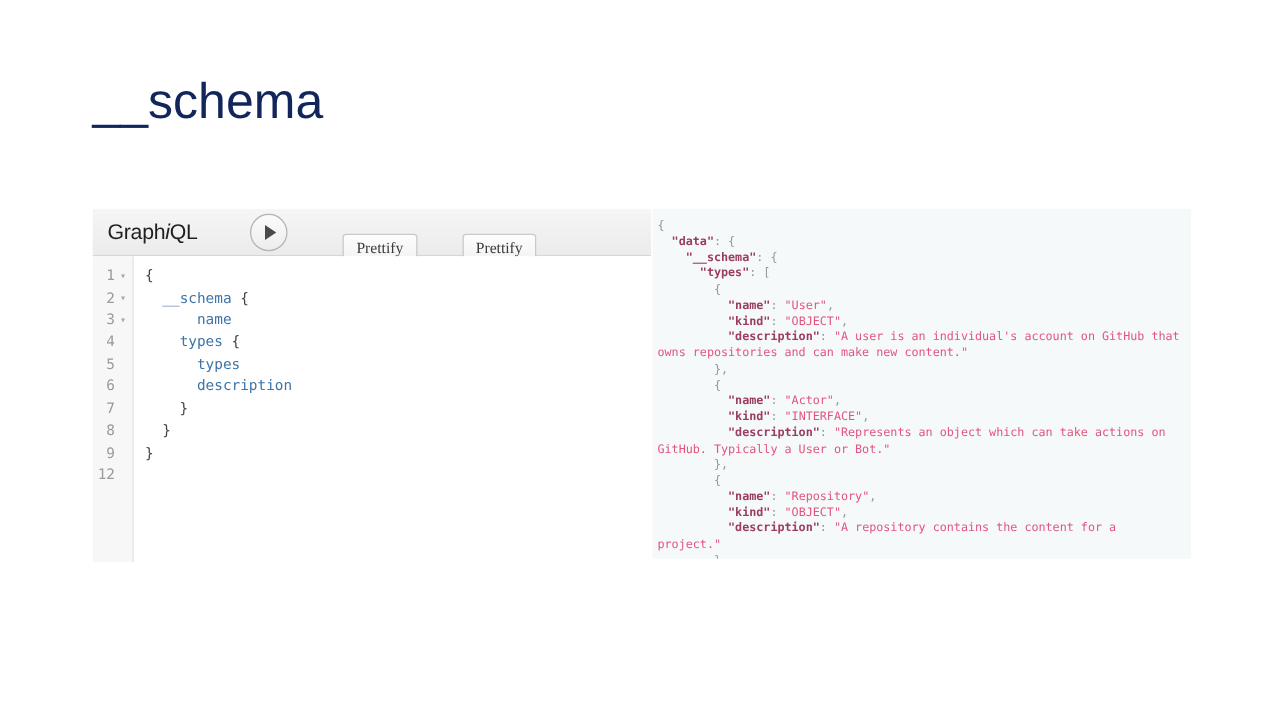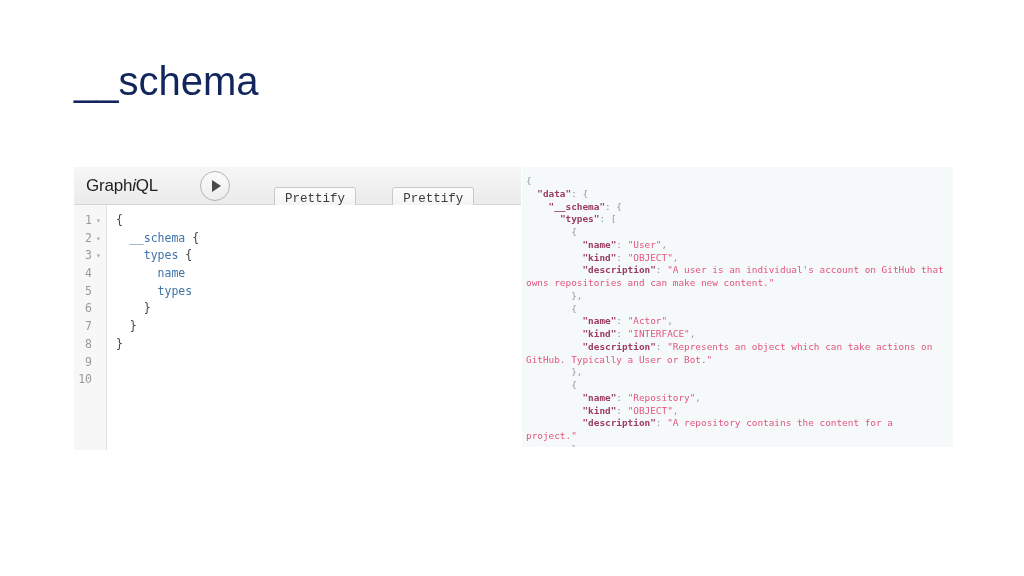--- a/index.html
+++ b/index.html
@@ -93,7 +93,7 @@
     padding: 0 10px;
     display: flex;
     align-items: center;
-    font-family: Liberation Mono, monospace;
+    font-family: Liberation Serif, serif;
     font-size: 12.5px;
     color: #3b3b3b;
     background: linear-gradient(#fdfdfd, #f2f2f2);

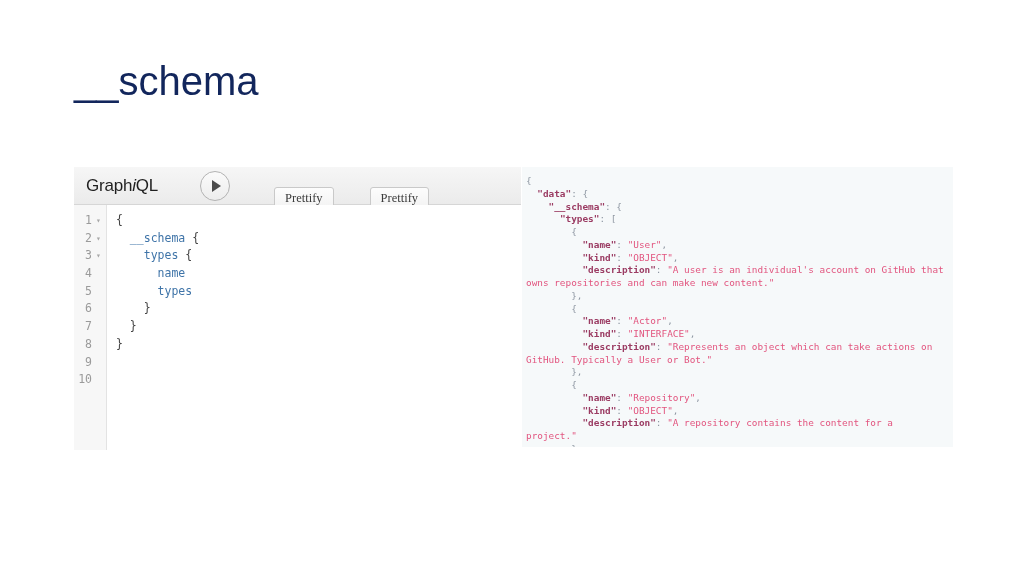--- a/index.html
+++ b/index.html
@@ -259,8 +259,8 @@
     <div id="editor-code">
         <div class="code-line"><span class="tok-punct">{</span></div>
         <div class="code-line"><span class="tok-punct">  </span><span class="tok-field">__schema</span><span class="tok-punct"> {</span></div>
+        <div class="code-line"><span class="tok-punct">      </span><span class="tok-field">name</span></div>
         <div class="code-line"><span class="tok-punct">    </span><span class="tok-field">types</span><span class="tok-punct"> {</span></div>
-        <div class="code-line"><span class="tok-punct">      </span><span class="tok-field">name</span></div>
         <div class="code-line"><span class="tok-punct">      </span><span class="tok-field">types</span></div>
         <div class="code-line"><span class="tok-punct">    }</span></div>
         <div class="code-line"><span class="tok-punct">  }</span></div>

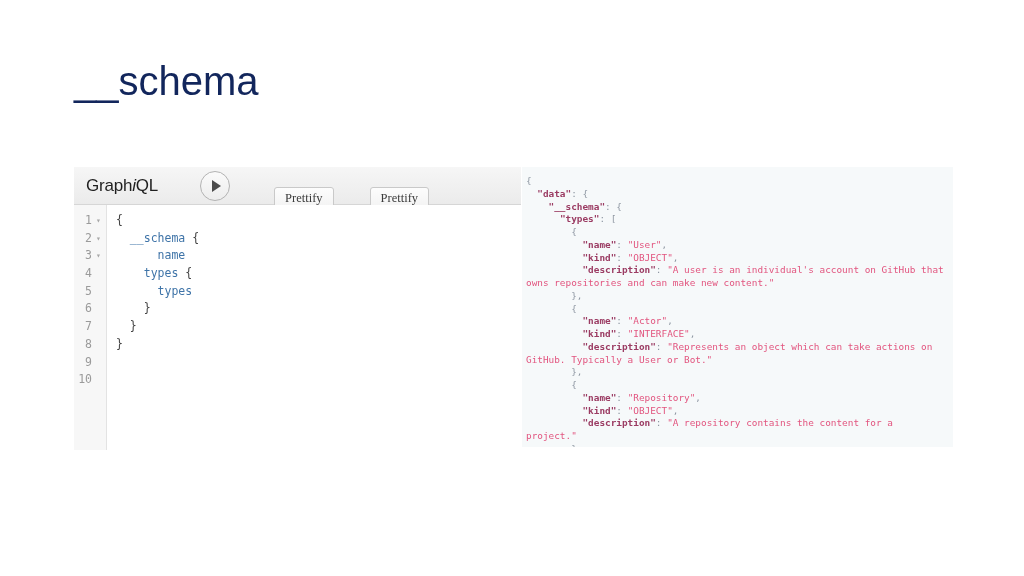--- a/index.html
+++ b/index.html
@@ -262,6 +262,7 @@
         <div class="code-line"><span class="tok-punct">      </span><span class="tok-field">name</span></div>
         <div class="code-line"><span class="tok-punct">    </span><span class="tok-field">types</span><span class="tok-punct"> {</span></div>
         <div class="code-line"><span class="tok-punct">      </span><span class="tok-field">types</span></div>
+        <div class="code-line"><span class="tok-punct">      </span><span class="tok-field">description</span></div>
         <div class="code-line"><span class="tok-punct">    }</span></div>
         <div class="code-line"><span class="tok-punct">  }</span></div>
         <div class="code-line"><span class="tok-punct">}</span></div>

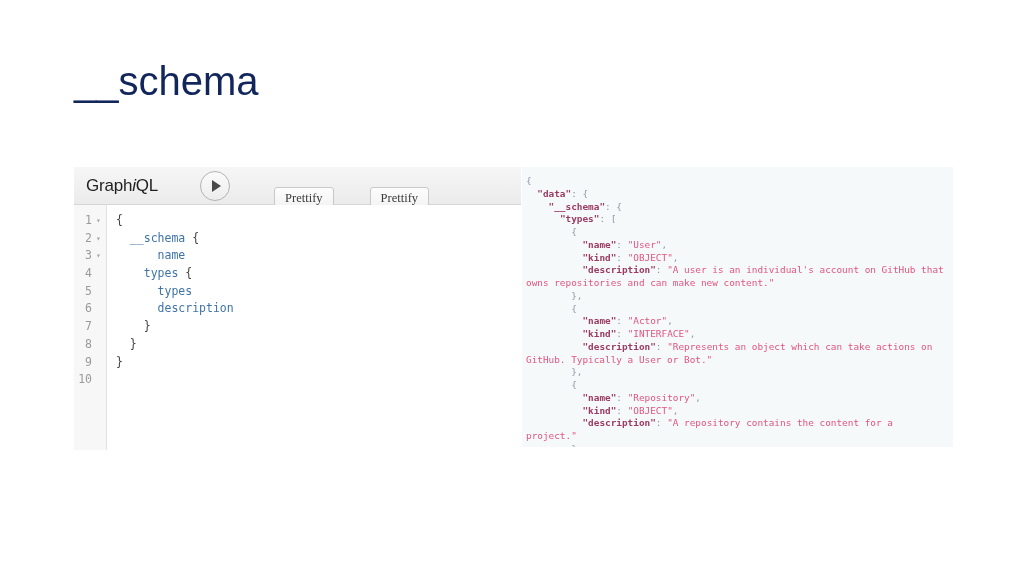--- a/index.html
+++ b/index.html
@@ -252,7 +252,7 @@
           <span class="fold empty">▾</span>
         </div>
         <div class="gutter-line">
-          <span class="num">10</span>
+          <span class="num">12</span>
           <span class="fold empty">▾</span>
         </div>
       </div>

